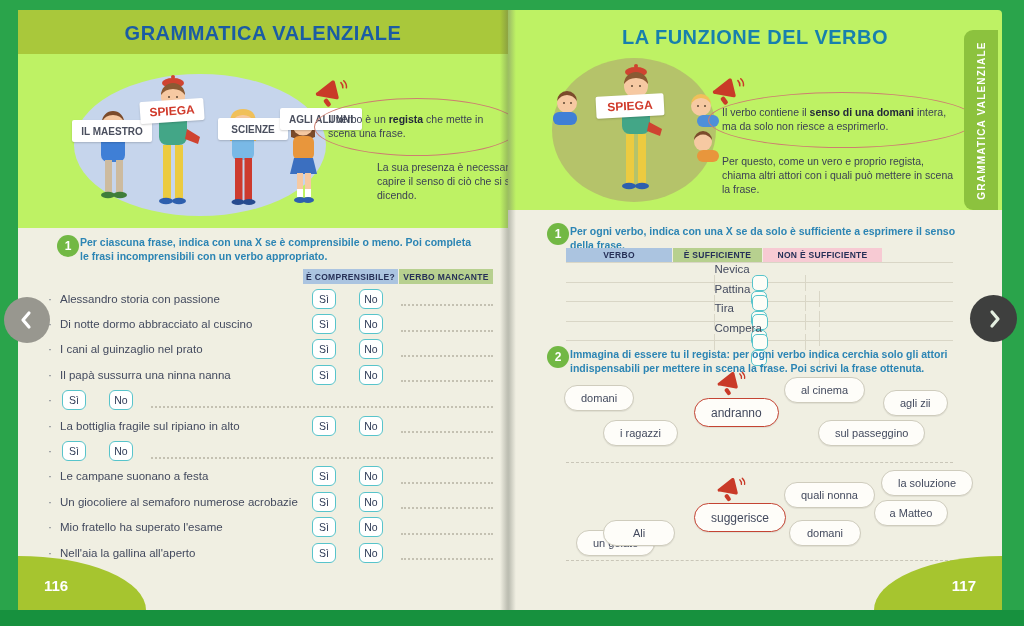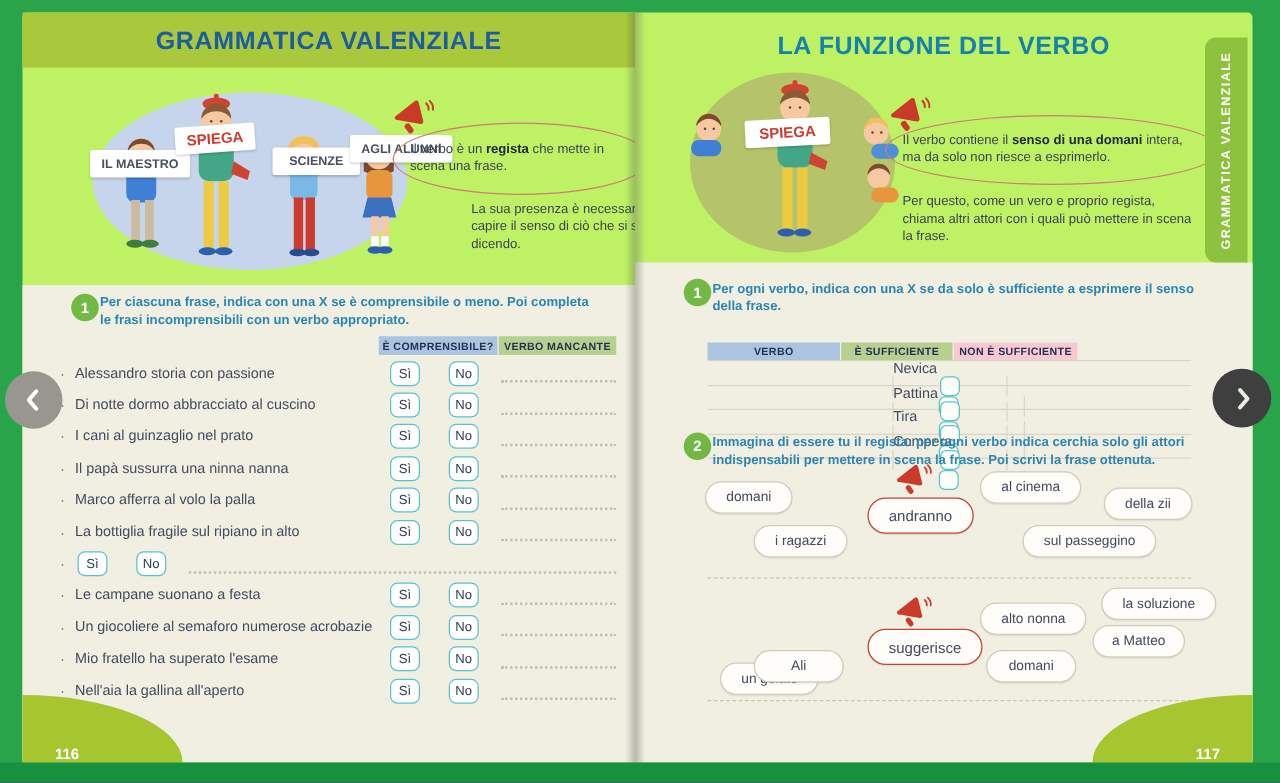--- a/index.html
+++ b/index.html
@@ -48,7 +48,7 @@
            border-radius:9px 0 0 9px;display:flex;align-items:center;justify-content:center;}
   .sidetab span{transform:rotate(-90deg);white-space:nowrap;color:#fff;font-size:10px;font-weight:bold;letter-spacing:1.2px;}
   .vtable{position:absolute;left:58px;top:238px;width:387px;font-size:11.5px;color:#434a5e;}
-  .vthead{display:flex;height:14px;border-bottom:1px solid #d9d6c6;margin-top:26px;}
+  .vthead{display:flex;height:14px;border-bottom:1px solid #d9d6c6;}
   .th1{width:106px;background:#abc4e0;}.th2{width:89px;background:#b7d08f;margin-left:1px;}
   .th3{width:99px;background:#f7cad3;margin-left:1px;}
   .th1,.th2,.th3{display:flex;align-items:center;justify-content:center;font-size:8.5px;font-weight:bold;color:#263057;letter-spacing:.3px;}

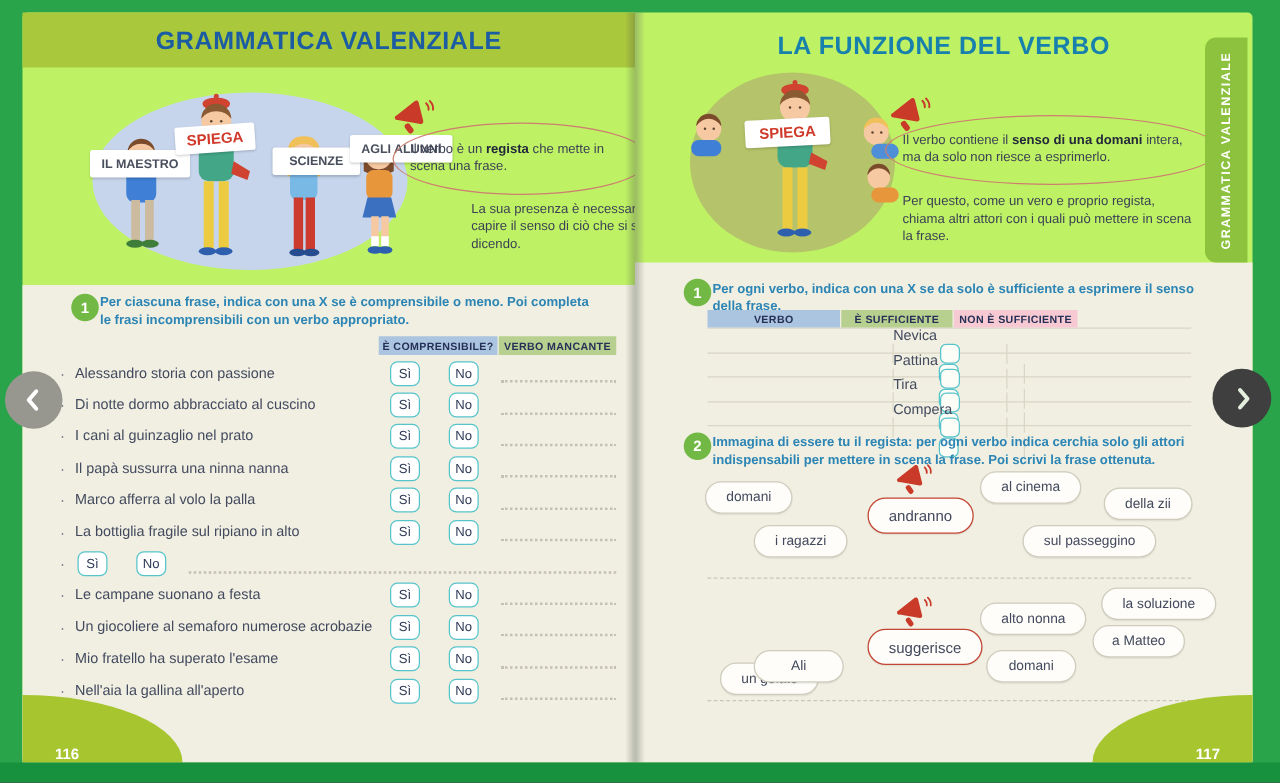--- a/index.html
+++ b/index.html
@@ -50,7 +50,7 @@
   .vtable{position:absolute;left:58px;top:238px;width:387px;font-size:11.5px;color:#434a5e;}
   .vthead{display:flex;height:14px;border-bottom:1px solid #d9d6c6;}
   .th1{width:106px;background:#abc4e0;}.th2{width:89px;background:#b7d08f;margin-left:1px;}
-  .th3{width:99px;background:#f7cad3;margin-left:1px;}
+  .th3{width:119px;background:#f7cad3;margin-left:1px;}
   .th1,.th2,.th3{display:flex;align-items:center;justify-content:center;font-size:8.5px;font-weight:bold;color:#263057;letter-spacing:.3px;}
   .vrow{display:flex;align-items:center;height:18.5px;border-bottom:1px solid #d9d6c6;flex-direction:column;}
   .vc1{width:98px;padding-left:8px;}

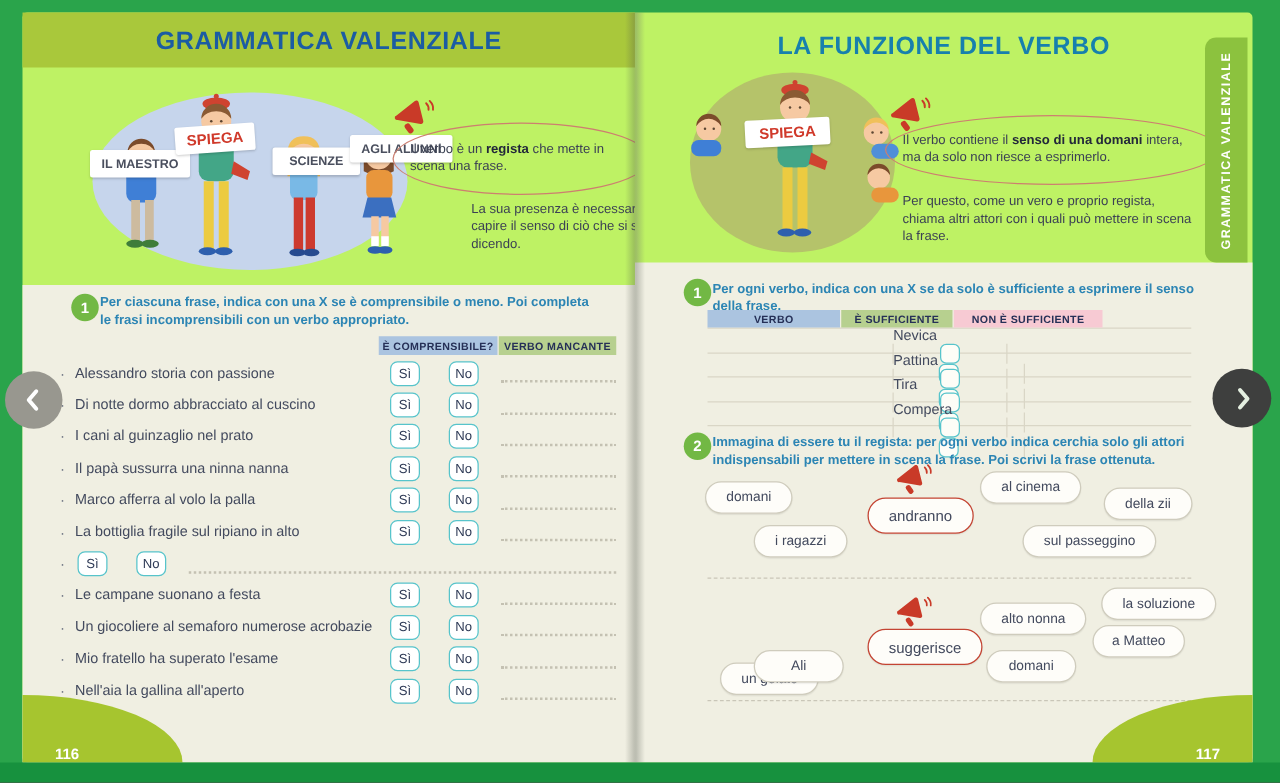--- a/index.html
+++ b/index.html
@@ -209,7 +209,6 @@
 
         <div class="srow">
           <span class="bullet">·</span>
-          <span class="stext">Marco afferra al volo la palla</span>
           <span class="ybtn">Sì</span>
           <span class="nbtn">No</span>
           <span class="dots"></span>

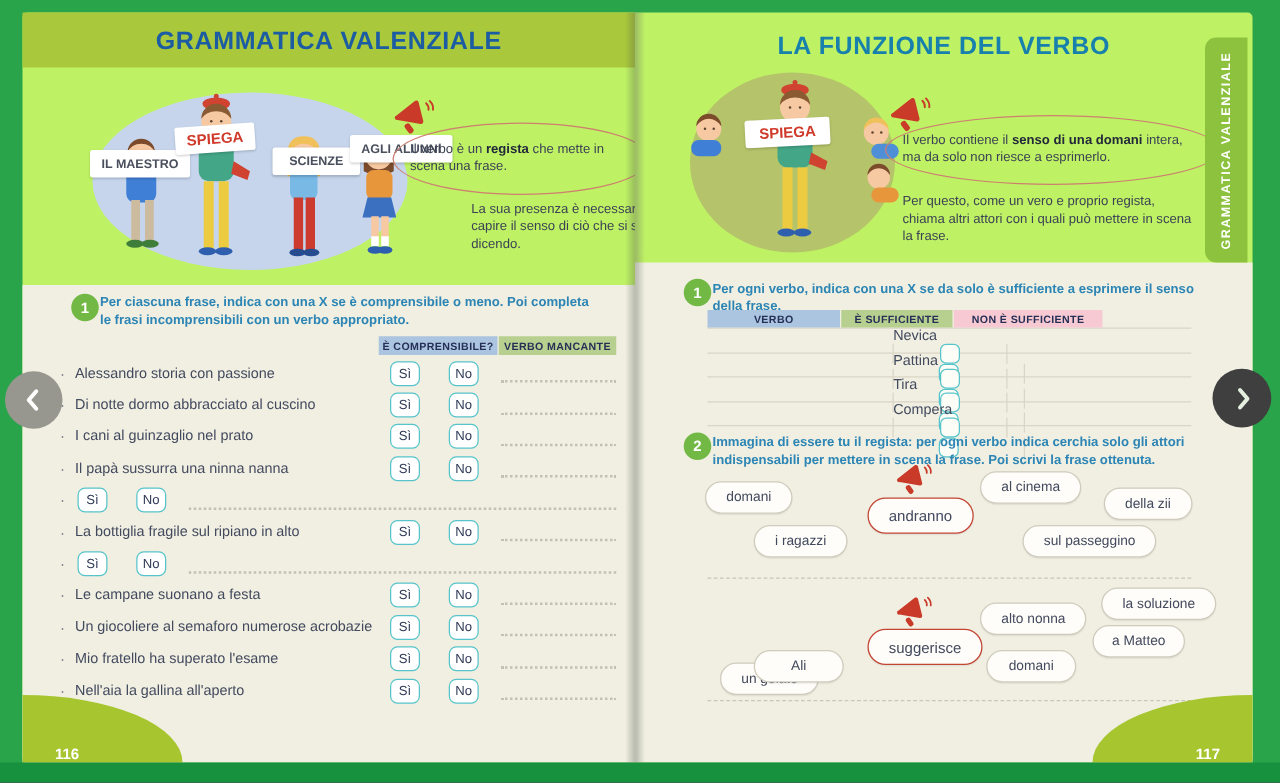--- a/index.html
+++ b/index.html
@@ -396,7 +396,7 @@
         <div class="bubble" style="left: 95px; top: 410px;">i ragazzi</div>
         <div class="bubble red" style="left: 186px; top: 388px;">andranno</div>
         <div class="bubble" style="left: 276px; top: 367px;">al cinema</div>
-        <div class="bubble" style="left: 375px; top: 380px;">della zii</div>
+        <div class="bubble" style="left: 375px; top: 380px;">agli zii</div>
         <div class="bubble" style="left: 310px; top: 410px;">sul passeggino</div>
       </div>
     <div class="dash" style="top:452px;"></div>

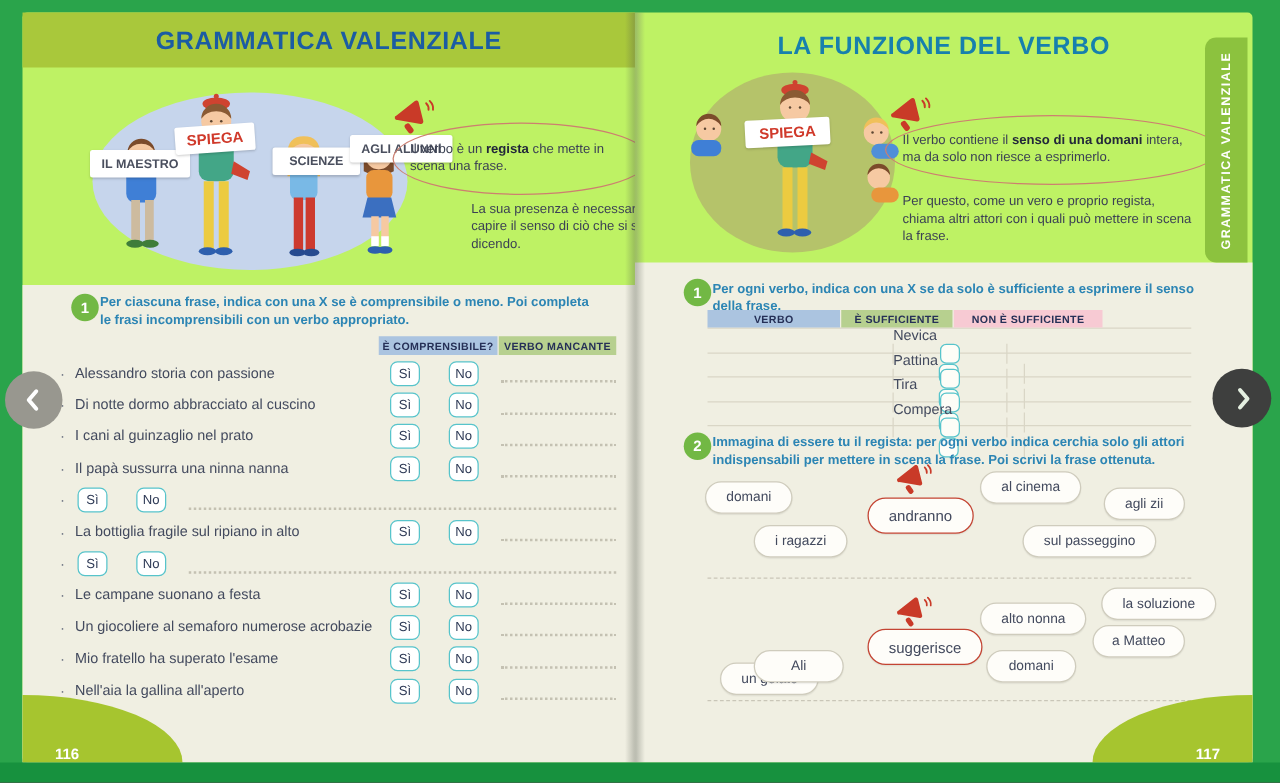--- a/index.html
+++ b/index.html
@@ -411,7 +411,7 @@
     <div class="bubble" style="left: 68px; top: 480px; margin-top: 40px;">un gelato</div>
         <div class="bubble" style="left: 95px; top: 510px; width: 70px; padding: 0px;">Ali</div>
         <div class="bubble red" style="left: 186px; top: 493px;">suggerisce</div>
-        <div class="bubble" style="left: 276px; top: 472px;">alto nonna</div>
+        <div class="bubble" style="left: 276px; top: 472px;">quali nonna</div>
         <div class="bubble" style="left: 281px; top: 510px; width: 70px; padding: 0px;">domani</div>
         <div class="bubble" style="left: 373px; top: 460px;">la soluzione</div>
         <div class="bubble" style="left: 366px; top: 490px; width: 72px; padding: 0px;">a Matteo</div>

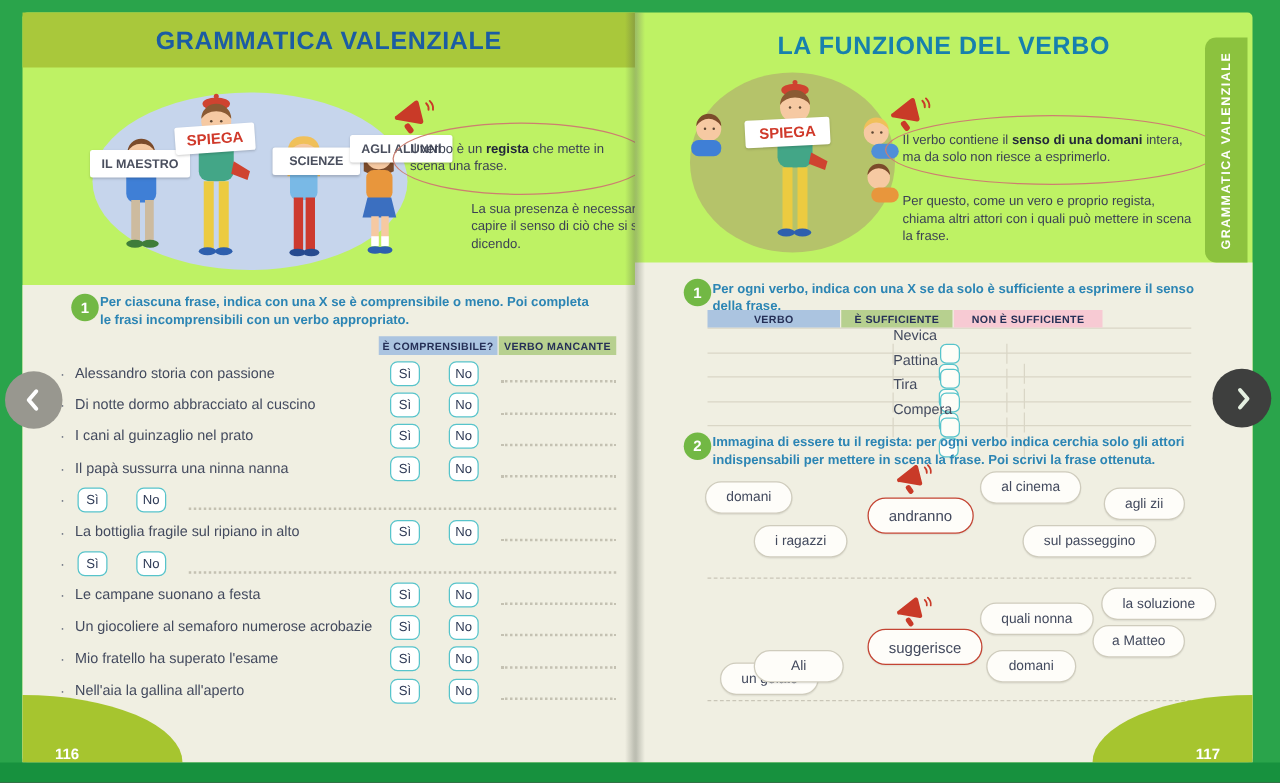--- a/index.html
+++ b/index.html
@@ -42,7 +42,7 @@
   .corner{position:absolute;bottom:0;width:128px;height:54px;background:#a6c52f;}
   .corner.l{left:0;border-top-right-radius:100% 100%;}
   .corner.r{right:0;border-top-left-radius:100% 100%;}
-  .pnum{position:absolute;bottom:0;color:#fff;font-weight:bold;font-size:12px;}
+  .pnum{position:absolute;bottom:16px;color:#fff;font-weight:bold;font-size:15px;}
   .corner.l .pnum{left:26px;} .corner.r .pnum{right:26px;}
   .sidetab{position:absolute;left:456px;top:20px;width:34px;height:180px;background:#8cc23e;
            border-radius:9px 0 0 9px;display:flex;align-items:center;justify-content:center;}

